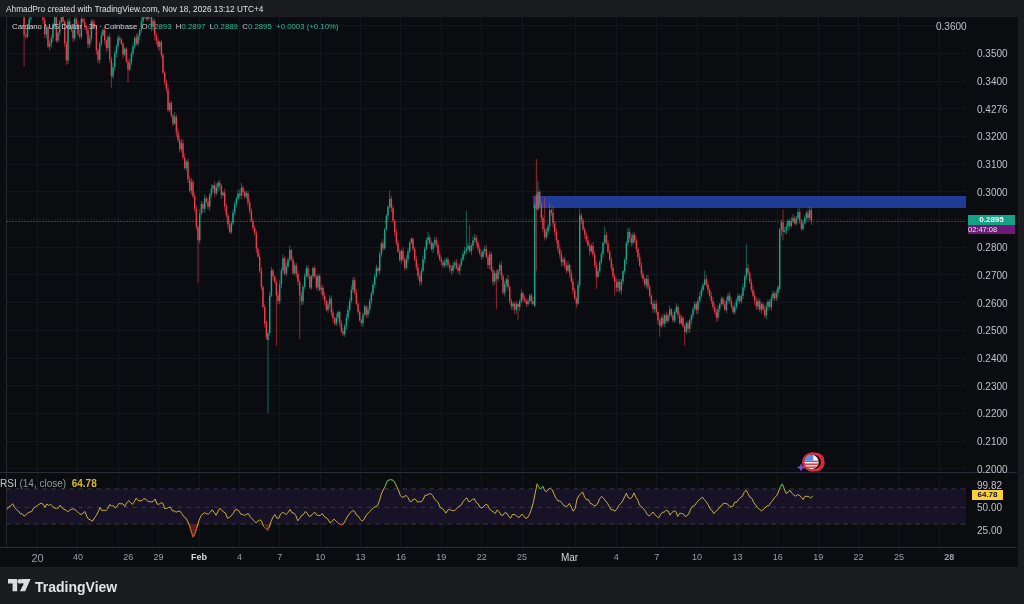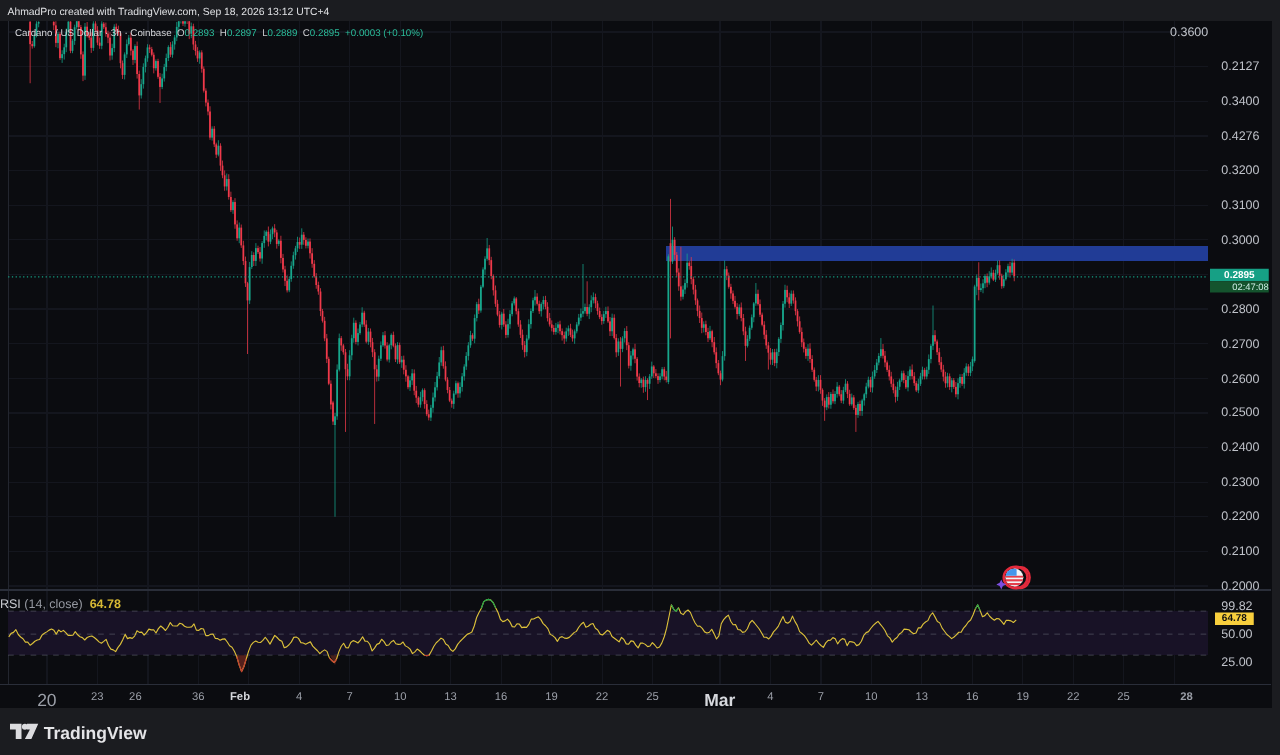--- a/index.html
+++ b/index.html
@@ -1012,7 +1012,7 @@
     <polyline points="263.5,526.3 265.4,528.4 267.3,530.0 269.2,527.3" fill="none" stroke="#c23b32" stroke-width="0.9" shape-rendering="auto"></polyline>
     <polyline points="339.5,524.2 341.4,524.6 343.3,524.1" fill="none" stroke="#c23b32" stroke-width="0.9" shape-rendering="auto"></polyline>
   </svg>
-<div class="abs" style="left:6px;top:4px;font-size:8.3px;color:#dfe0e3;letter-spacing:0px">AhmadPro created with TradingView.com, Sep 18, 2026 13:12 UTC+4</div>
+<div class="abs" style="left:6px;top:4px;font-size:8.3px;color:#dfe0e3;letter-spacing:0px">AhmadPro created with TradingView.com, Nov 18, 2026 13:12 UTC+4</div>
 <div class="abs" style="left:12px;top:21.5px;font-size:7.8px;color:#d5d6da">Cardano / US Dollar · 3h · Coinbase&nbsp;&nbsp;<span style="color:#c9cacd">O</span><span style="color:#2bbc9a">0.2893</span>&nbsp;&nbsp;<span style="color:#c9cacd">H</span><span style="color:#2bbc9a">0.2897</span>&nbsp;&nbsp;<span style="color:#c9cacd">L</span><span style="color:#2bbc9a">0.2889</span>&nbsp;&nbsp;<span style="color:#c9cacd">C</span><span style="color:#2bbc9a">0.2895</span>&nbsp;&nbsp;<span style="color:#2bbc9a">+0.0003 (+0.10%)</span></div>
 <div class="abs" style="left:0;top:478px;font-size:10px;color:#c8cad0">RSI <span style="color:#9598a1">(14, close)</span>&nbsp;&nbsp;<span style="color:#d8ba35;font-weight:bold">64.78</span></div>
 <div class="abs" style="left:936px;top:20.6px;font-size:10px;color:#bfc2c9">0.3600</div>

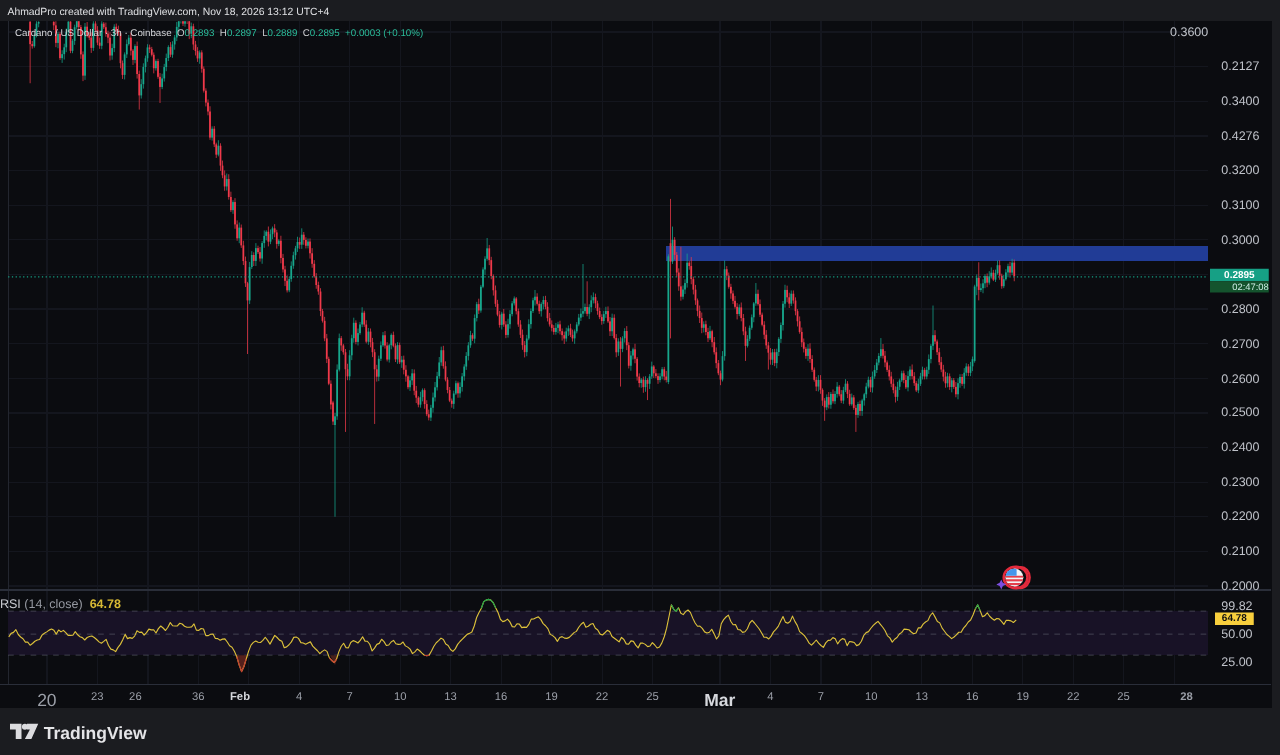--- a/index.html
+++ b/index.html
@@ -1016,7 +1016,7 @@
 <div class="abs" style="left:12px;top:21.5px;font-size:7.8px;color:#d5d6da">Cardano / US Dollar · 3h · Coinbase&nbsp;&nbsp;<span style="color:#c9cacd">O</span><span style="color:#2bbc9a">0.2893</span>&nbsp;&nbsp;<span style="color:#c9cacd">H</span><span style="color:#2bbc9a">0.2897</span>&nbsp;&nbsp;<span style="color:#c9cacd">L</span><span style="color:#2bbc9a">0.2889</span>&nbsp;&nbsp;<span style="color:#c9cacd">C</span><span style="color:#2bbc9a">0.2895</span>&nbsp;&nbsp;<span style="color:#2bbc9a">+0.0003 (+0.10%)</span></div>
 <div class="abs" style="left:0;top:478px;font-size:10px;color:#c8cad0">RSI <span style="color:#9598a1">(14, close)</span>&nbsp;&nbsp;<span style="color:#d8ba35;font-weight:bold">64.78</span></div>
 <div class="abs" style="left:936px;top:20.6px;font-size:10px;color:#bfc2c9">0.3600</div>
-<div class="abs" style="left:977px;top:48.3px;font-size:10px;color:#bfc2c9">0.2127</div>
+<div class="abs" style="left:977px;top:48.3px;font-size:10px;color:#bfc2c9">0.3500</div>
 <div class="abs" style="left:977px;top:76.0px;font-size:10px;color:#bfc2c9">0.3400</div>
 <div class="abs" style="left:977px;top:103.7px;font-size:10px;color:#bfc2c9">0.4276</div>
 <div class="abs" style="left:977px;top:131.4px;font-size:10px;color:#bfc2c9">0.3200</div>

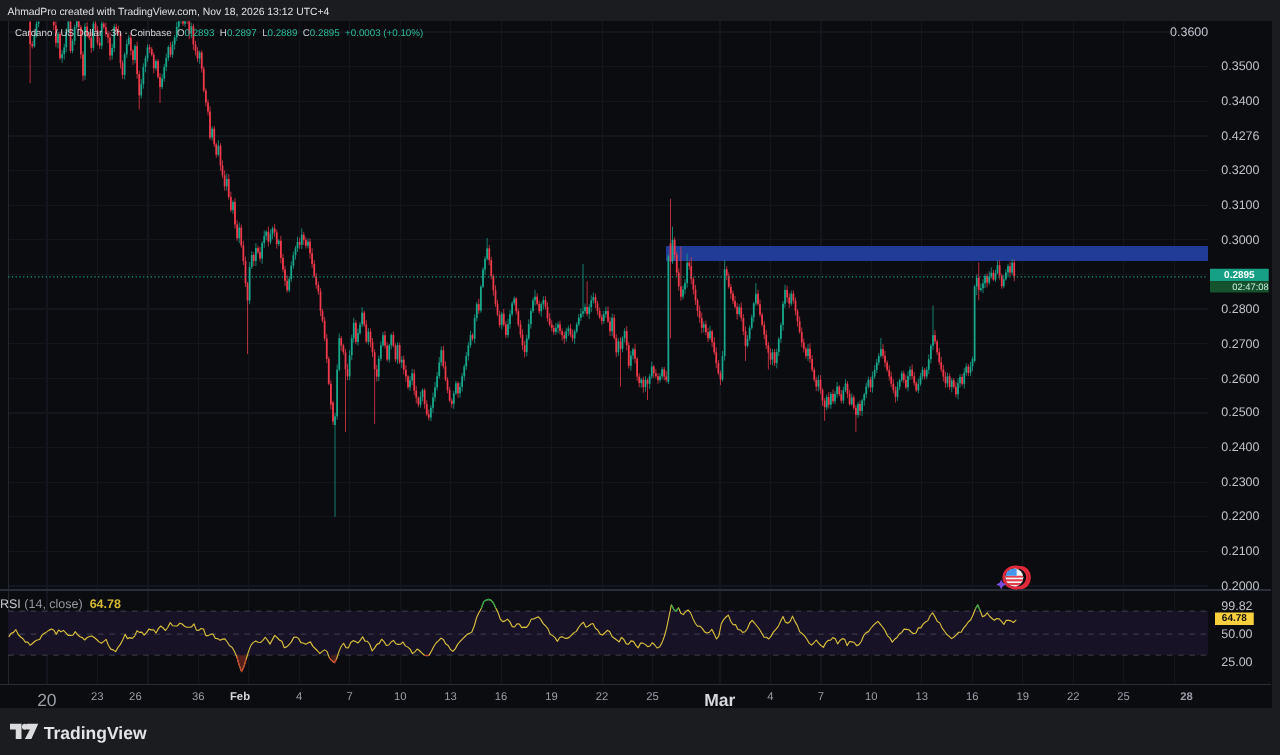--- a/index.html
+++ b/index.html
@@ -1059,7 +1059,7 @@
 <div class="abs" style="left:883.9px;top:551.5px;width:30px;text-align:center;font-size:9px;font-weight:normal;color:#9b9fa8">25</div>
 <div class="abs" style="left:924.3px;top:551.5px;width:30px;text-align:right;font-size:9px;font-weight:bold;color:#9b9fa8">28</div>
 <div class="abs" style="left:968px;top:214.5px;width:47px;height:10px;background:#16a085;color:#fff;font-size:8px;font-weight:bold;text-align:center;line-height:10px">0.2895</div>
-<div class="abs" style="left:968px;top:224.5px;width:47px;height:9px;background:#14532d;color:#cfeee6;font-size:7.5px;text-align:right;line-height:9px">02:47:08</div>
+<div class="abs" style="left:968px;top:224.5px;width:47px;height:9px;background:#701a75;color:#cfeee6;font-size:7.5px;text-align:left;line-height:9px">02:47:08</div>
 <div class="abs" style="left:972px;top:489.5px;width:31px;height:10px;background:#f8cf3d;color:#111;font-size:8px;font-weight:bold;text-align:center;line-height:10px">64.78</div>
 <svg class="abs" style="left:797px;top:450px" width="32" height="26" viewBox="0 0 32 26">
 <ellipse cx="15.5" cy="12" rx="9.5" ry="8.6" fill="none" stroke="#e32a3c" stroke-width="2.1"></ellipse>

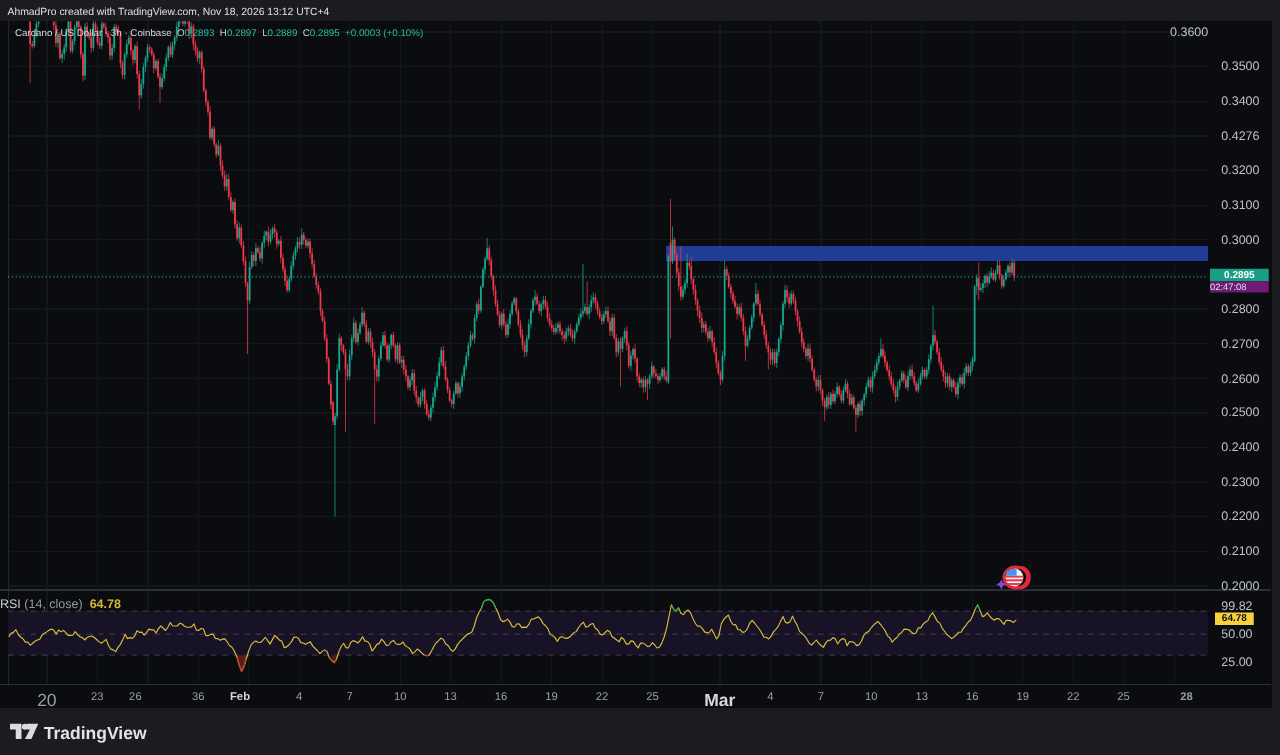--- a/index.html
+++ b/index.html
@@ -1035,7 +1035,7 @@
 <div class="abs" style="left:977px;top:479.6px;font-size:10px;color:#bfc2c9">99.82</div>
 <div class="abs" style="left:977px;top:502.3px;font-size:10px;color:#bfc2c9">50.00</div>
 <div class="abs" style="left:977px;top:525.0px;font-size:10px;color:#bfc2c9">25.00</div>
-<div class="abs" style="left:22.5px;top:551.5px;width:30px;text-align:center;font-size:14px;font-weight:normal;color:#9b9fa8">20</div>
+<div class="abs" style="left:22.5px;top:551.5px;width:30px;text-align:center;font-size:11px;font-weight:normal;color:#9b9fa8">20</div>
 <div class="abs" style="left:62.9px;top:551.5px;width:30px;text-align:center;font-size:9px;font-weight:normal;color:#9b9fa8">23</div>
 <div class="abs" style="left:103.3px;top:551.5px;width:30px;text-align:left;font-size:9px;font-weight:normal;color:#9b9fa8">26</div>
 <div class="abs" style="left:143.6px;top:551.5px;width:30px;text-align:center;font-size:9px;font-weight:normal;color:#9b9fa8">36</div>

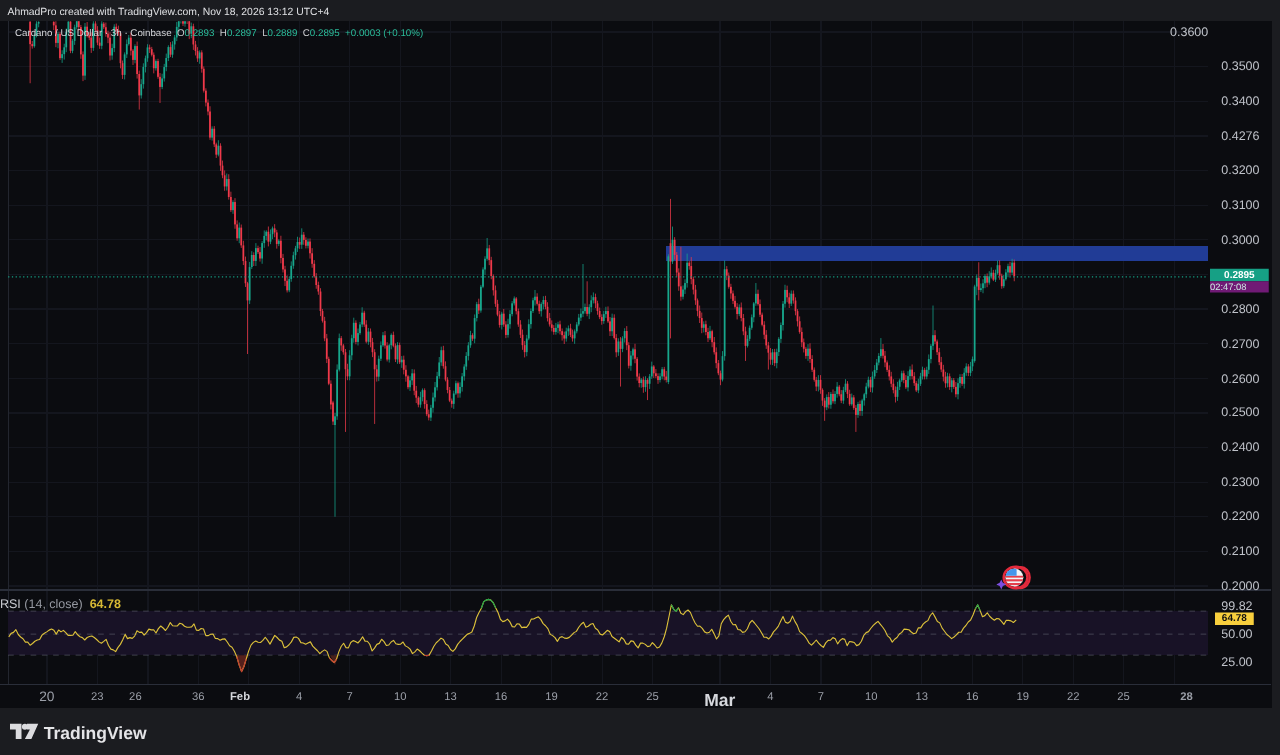--- a/index.html
+++ b/index.html
@@ -1036,7 +1036,7 @@
 <div class="abs" style="left:977px;top:502.3px;font-size:10px;color:#bfc2c9">50.00</div>
 <div class="abs" style="left:977px;top:525.0px;font-size:10px;color:#bfc2c9">25.00</div>
 <div class="abs" style="left:22.5px;top:551.5px;width:30px;text-align:center;font-size:11px;font-weight:normal;color:#9b9fa8">20</div>
-<div class="abs" style="left:62.9px;top:551.5px;width:30px;text-align:center;font-size:9px;font-weight:normal;color:#9b9fa8">23</div>
+<div class="abs" style="left:62.9px;top:551.5px;width:30px;text-align:center;font-size:9px;font-weight:normal;color:#9b9fa8">40</div>
 <div class="abs" style="left:103.3px;top:551.5px;width:30px;text-align:left;font-size:9px;font-weight:normal;color:#9b9fa8">26</div>
 <div class="abs" style="left:143.6px;top:551.5px;width:30px;text-align:center;font-size:9px;font-weight:normal;color:#9b9fa8">36</div>
 <div class="abs" style="left:184.0px;top:551.5px;width:30px;text-align:left;font-size:9px;font-weight:bold;color:#d6d8dd">Feb</div>

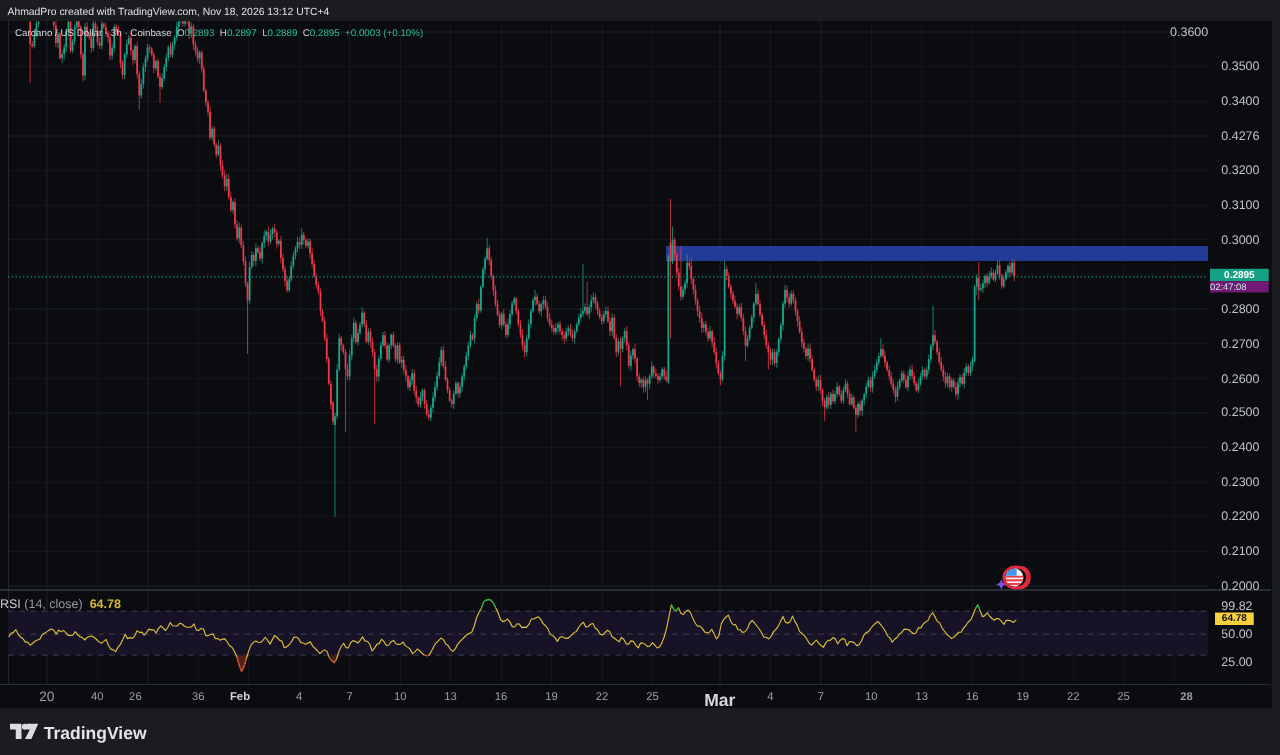--- a/index.html
+++ b/index.html
@@ -1037,7 +1037,7 @@
 <div class="abs" style="left:977px;top:525.0px;font-size:10px;color:#bfc2c9">25.00</div>
 <div class="abs" style="left:22.5px;top:551.5px;width:30px;text-align:center;font-size:11px;font-weight:normal;color:#9b9fa8">20</div>
 <div class="abs" style="left:62.9px;top:551.5px;width:30px;text-align:center;font-size:9px;font-weight:normal;color:#9b9fa8">40</div>
-<div class="abs" style="left:103.3px;top:551.5px;width:30px;text-align:left;font-size:9px;font-weight:normal;color:#9b9fa8">26</div>
+<div class="abs" style="left:103.3px;top:551.5px;width:30px;text-align:right;font-size:9px;font-weight:normal;color:#9b9fa8">26</div>
 <div class="abs" style="left:143.6px;top:551.5px;width:30px;text-align:center;font-size:9px;font-weight:normal;color:#9b9fa8">36</div>
 <div class="abs" style="left:184.0px;top:551.5px;width:30px;text-align:left;font-size:9px;font-weight:bold;color:#d6d8dd">Feb</div>
 <div class="abs" style="left:224.4px;top:551.5px;width:30px;text-align:center;font-size:9px;font-weight:normal;color:#9b9fa8">4</div>

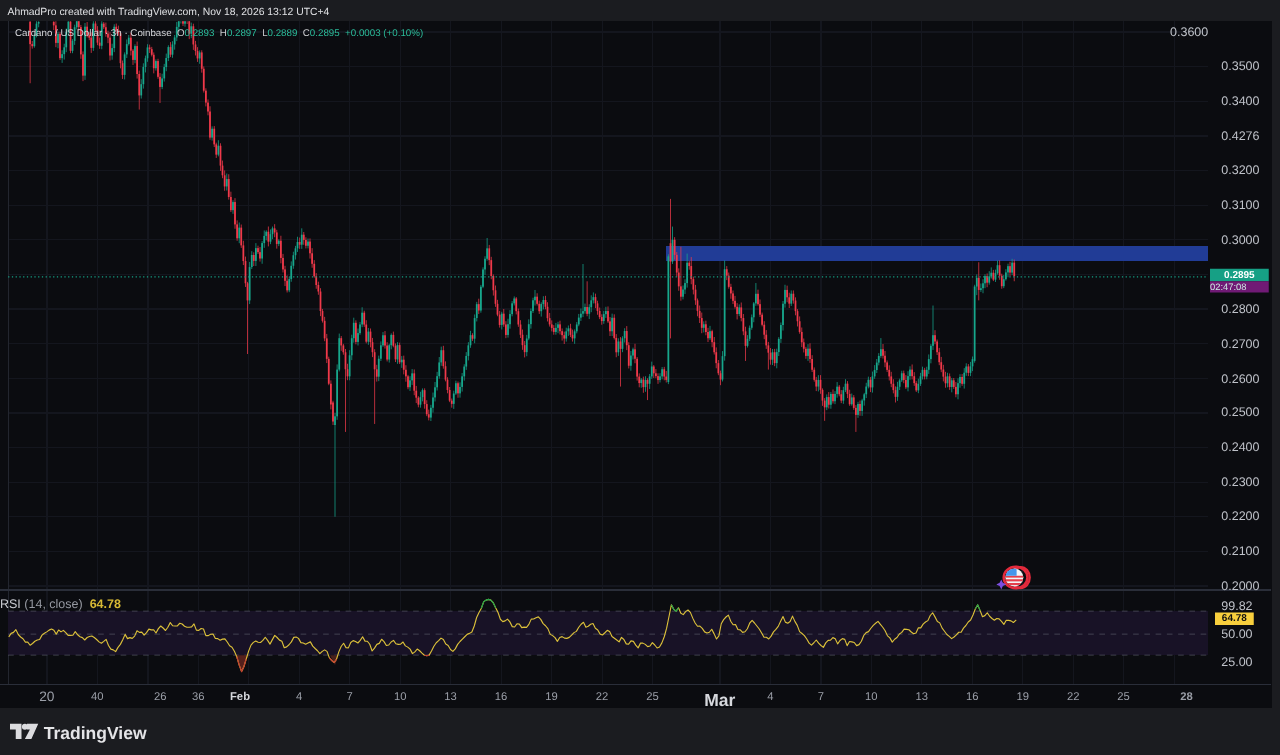--- a/index.html
+++ b/index.html
@@ -1038,7 +1038,7 @@
 <div class="abs" style="left:22.5px;top:551.5px;width:30px;text-align:center;font-size:11px;font-weight:normal;color:#9b9fa8">20</div>
 <div class="abs" style="left:62.9px;top:551.5px;width:30px;text-align:center;font-size:9px;font-weight:normal;color:#9b9fa8">40</div>
 <div class="abs" style="left:103.3px;top:551.5px;width:30px;text-align:right;font-size:9px;font-weight:normal;color:#9b9fa8">26</div>
-<div class="abs" style="left:143.6px;top:551.5px;width:30px;text-align:center;font-size:9px;font-weight:normal;color:#9b9fa8">36</div>
+<div class="abs" style="left:143.6px;top:551.5px;width:30px;text-align:center;font-size:9px;font-weight:normal;color:#9b9fa8">29</div>
 <div class="abs" style="left:184.0px;top:551.5px;width:30px;text-align:left;font-size:9px;font-weight:bold;color:#d6d8dd">Feb</div>
 <div class="abs" style="left:224.4px;top:551.5px;width:30px;text-align:center;font-size:9px;font-weight:normal;color:#9b9fa8">4</div>
 <div class="abs" style="left:264.8px;top:551.5px;width:30px;text-align:center;font-size:9px;font-weight:normal;color:#9b9fa8">7</div>

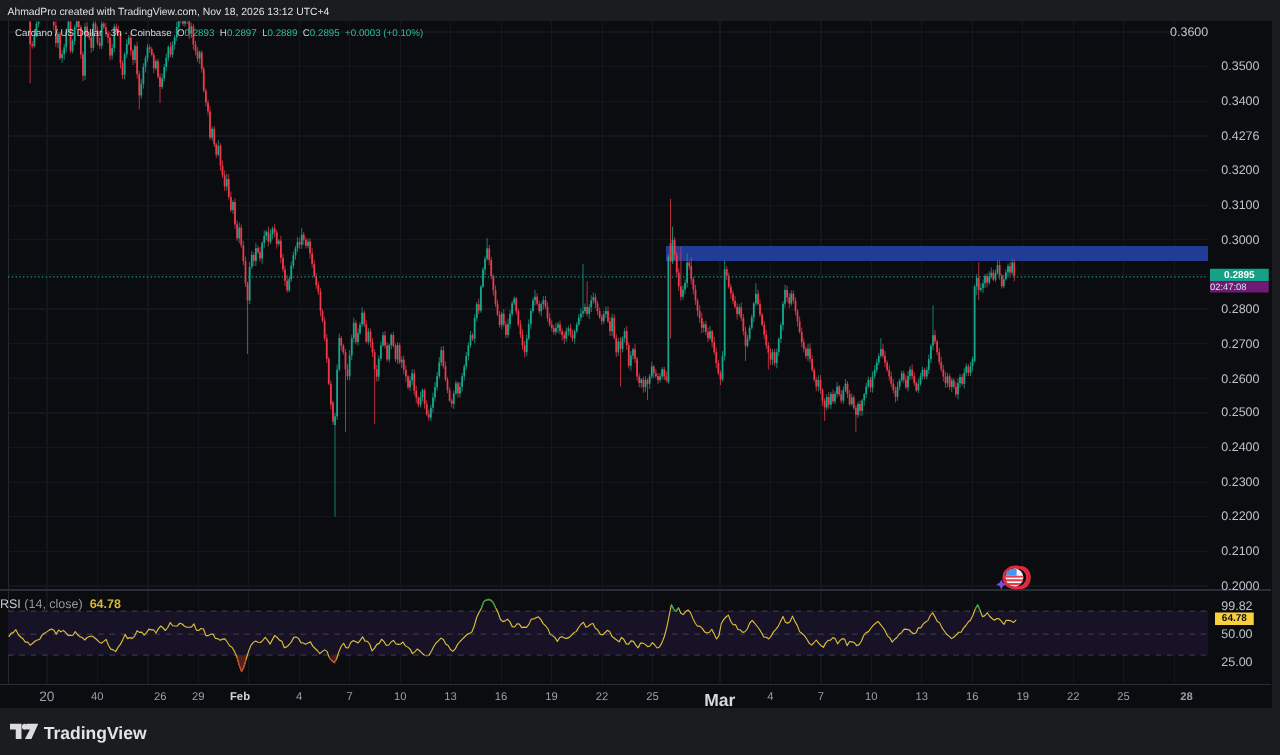--- a/index.html
+++ b/index.html
@@ -1039,7 +1039,7 @@
 <div class="abs" style="left:62.9px;top:551.5px;width:30px;text-align:center;font-size:9px;font-weight:normal;color:#9b9fa8">40</div>
 <div class="abs" style="left:103.3px;top:551.5px;width:30px;text-align:right;font-size:9px;font-weight:normal;color:#9b9fa8">26</div>
 <div class="abs" style="left:143.6px;top:551.5px;width:30px;text-align:center;font-size:9px;font-weight:normal;color:#9b9fa8">29</div>
-<div class="abs" style="left:184.0px;top:551.5px;width:30px;text-align:left;font-size:9px;font-weight:bold;color:#d6d8dd">Feb</div>
+<div class="abs" style="left:184.0px;top:551.5px;width:30px;text-align:center;font-size:9px;font-weight:bold;color:#d6d8dd">Feb</div>
 <div class="abs" style="left:224.4px;top:551.5px;width:30px;text-align:center;font-size:9px;font-weight:normal;color:#9b9fa8">4</div>
 <div class="abs" style="left:264.8px;top:551.5px;width:30px;text-align:center;font-size:9px;font-weight:normal;color:#9b9fa8">7</div>
 <div class="abs" style="left:305.2px;top:551.5px;width:30px;text-align:center;font-size:9px;font-weight:normal;color:#9b9fa8">10</div>

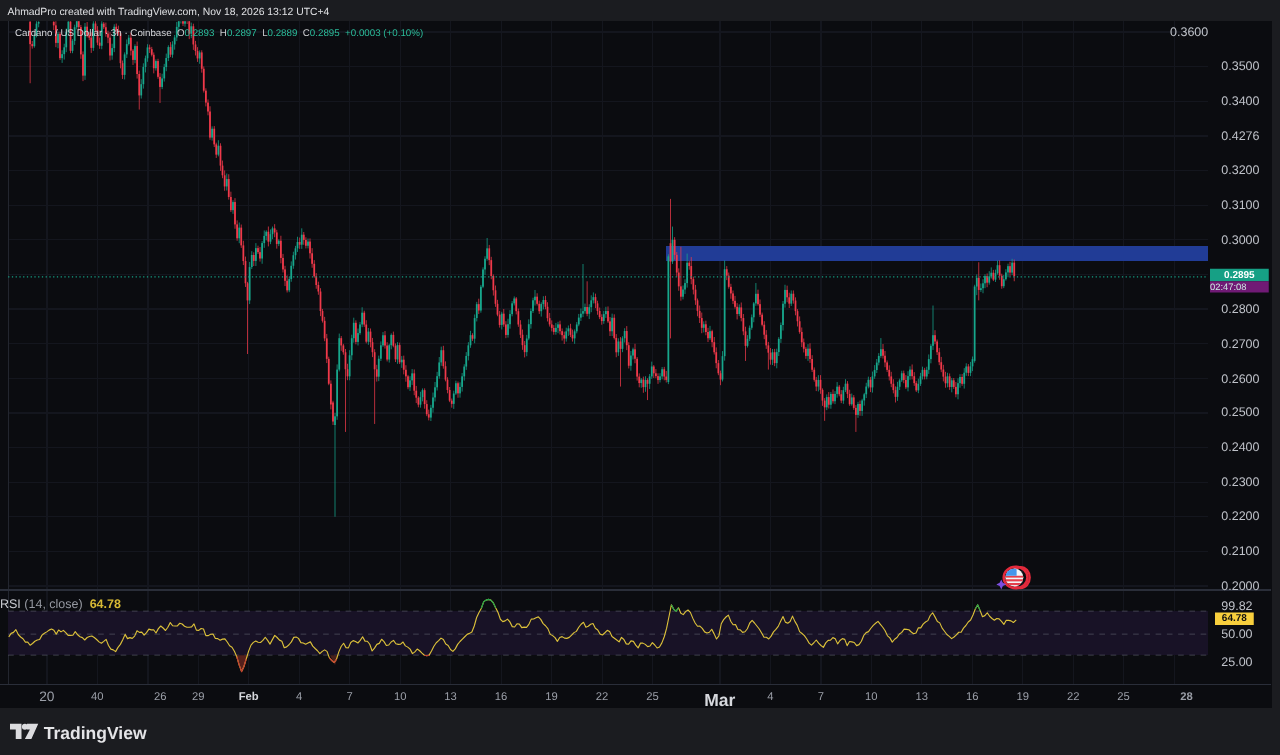--- a/index.html
+++ b/index.html
@@ -1048,7 +1048,7 @@
 <div class="abs" style="left:426.3px;top:551.5px;width:30px;text-align:center;font-size:9px;font-weight:normal;color:#9b9fa8">19</div>
 <div class="abs" style="left:466.7px;top:551.5px;width:30px;text-align:center;font-size:9px;font-weight:normal;color:#9b9fa8">22</div>
 <div class="abs" style="left:507.1px;top:551.5px;width:30px;text-align:center;font-size:9px;font-weight:normal;color:#9b9fa8">25</div>
-<div class="abs" style="left:560.9px;top:551.5px;width:30px;text-align:center;font-size:14px;font-weight:bold;color:#d6d8dd">Mar</div>
+<div class="abs" style="left:560.9px;top:551.5px;width:30px;font-size:10px;font-weight:normal;color:#d6d8dd">Mar</div>
 <div class="abs" style="left:601.3px;top:551.5px;width:30px;text-align:center;font-size:9px;font-weight:normal;color:#9b9fa8">4</div>
 <div class="abs" style="left:641.7px;top:551.5px;width:30px;text-align:center;font-size:9px;font-weight:normal;color:#9b9fa8">7</div>
 <div class="abs" style="left:682.0px;top:551.5px;width:30px;text-align:center;font-size:9px;font-weight:normal;color:#9b9fa8">10</div>

